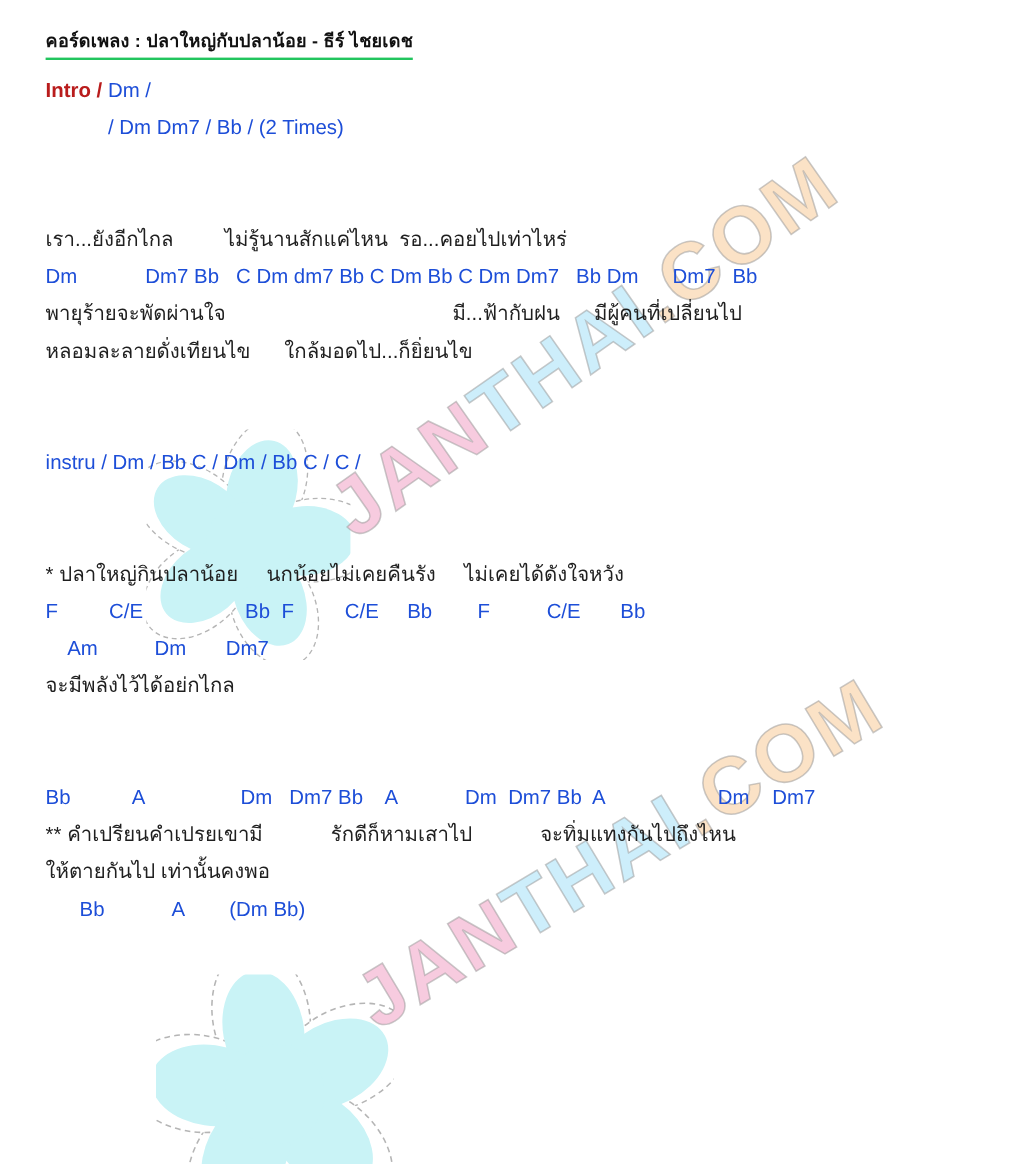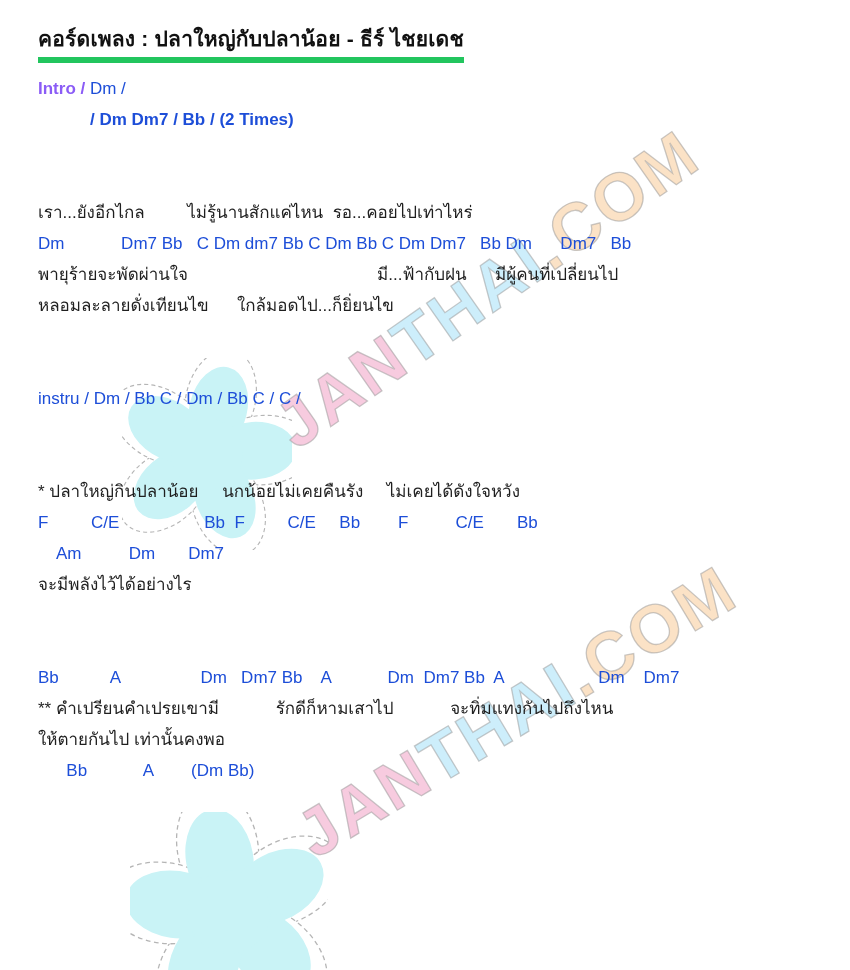--- a/index.html
+++ b/index.html
@@ -37,10 +37,10 @@
   .content { position: relative; z-index: 1; padding: 22px 10px 0 38px; }
   .song-title {
     display: inline-block;
-    font-size: 21px;
+    font-size: 15px;
     font-weight: 700;
     color: #111;
-    border-bottom: 6px solid #22c55e;
+    border-bottom: 2px solid #22c55e;
     padding-bottom: 2px;
     margin-bottom: 10px;
     letter-spacing: 0.2px;

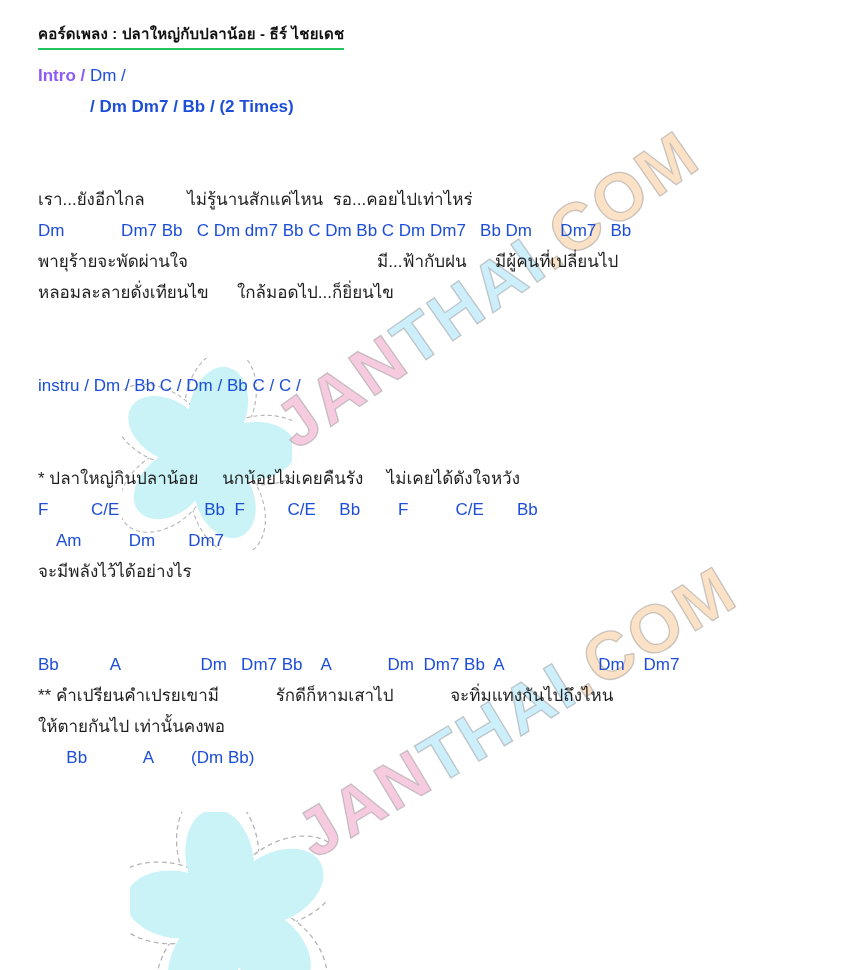--- a/index.html
+++ b/index.html
@@ -54,7 +54,7 @@
   }
   .chords { color: #1d4ed8; }
   .lyric  { color: #1f1f1f; font-size: 17px; }
-  .intro-label { font-weight: 700; color: #8b5cf6; }
+  .intro-label { font-weight: 700; color: #b91c1c; }
   .indent { padding-left: 52px; font-weight: bold; }
   .gap2 { height: 62px; }
 </style>

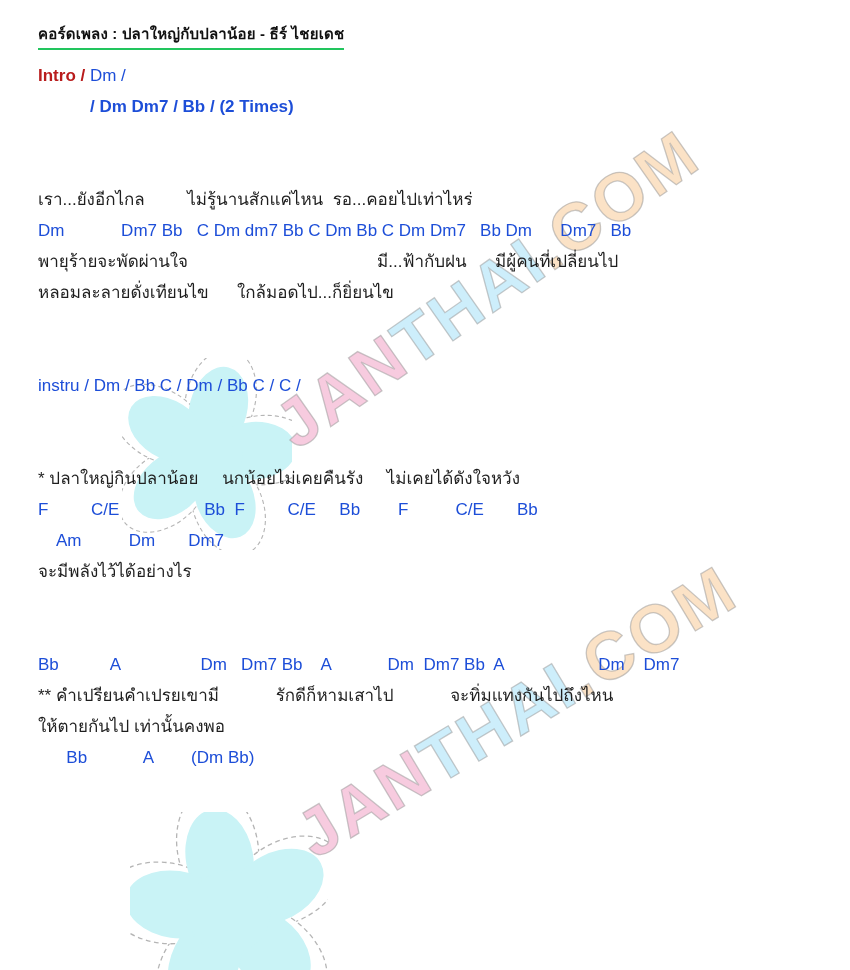--- a/index.html
+++ b/index.html
@@ -55,7 +55,7 @@
   .chords { color: #1d4ed8; }
   .lyric  { color: #1f1f1f; font-size: 17px; }
   .intro-label { font-weight: 700; color: #b91c1c; }
-  .indent { padding-left: 52px; font-weight: bold; }
+  .indent { padding-left: 52px; }
   .gap2 { height: 62px; }
 </style>
 </head>

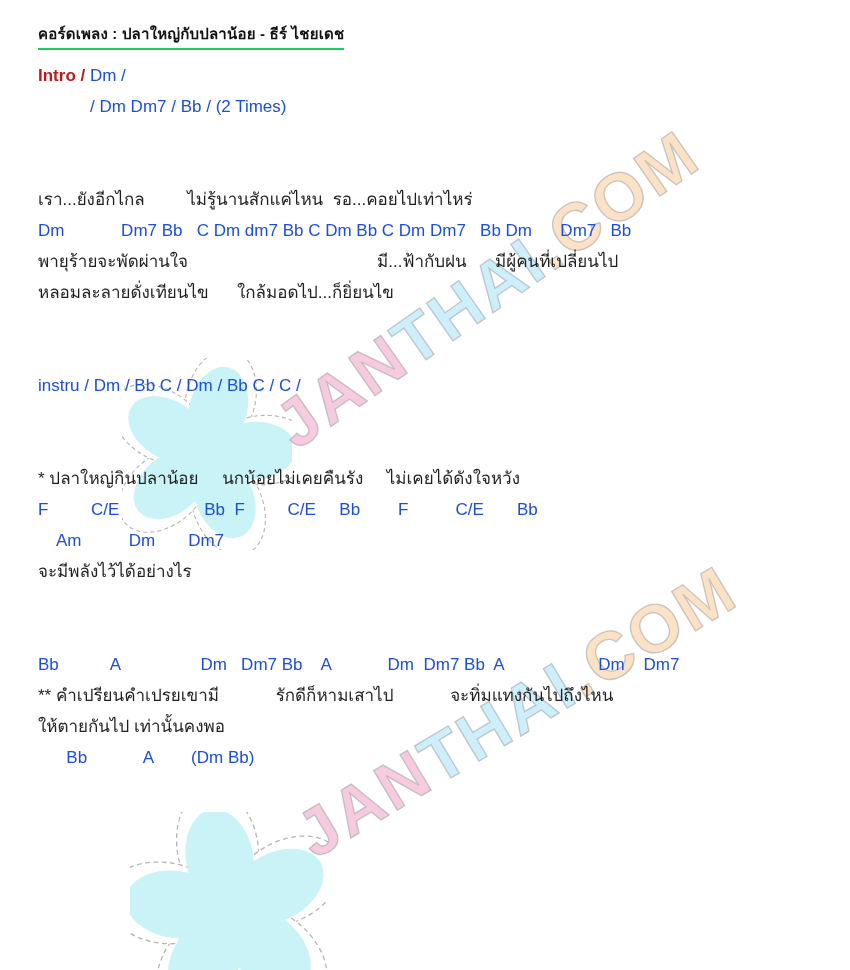--- a/index.html
+++ b/index.html
@@ -131,7 +131,7 @@
     <div class="line lyric">* ปลาใหญ่กินปลาน้อย     นกน้อยไม่เคยคืนรัง     ไม่เคยได้ดังใจหวัง</div>
     <div class="line chords">F         C/E                  Bb  F         C/E     Bb        F          C/E       Bb</div>
     <div class="line chords">    Am          Dm       Dm7</div>
-    <div class="line lyric">จะมีพลังไว้ได้อย่างไร</div>
+    <div class="line lyric">จะมีพลังไว้ได้อย่กไกล</div>
 
     <div class="gap2"></div>
 

